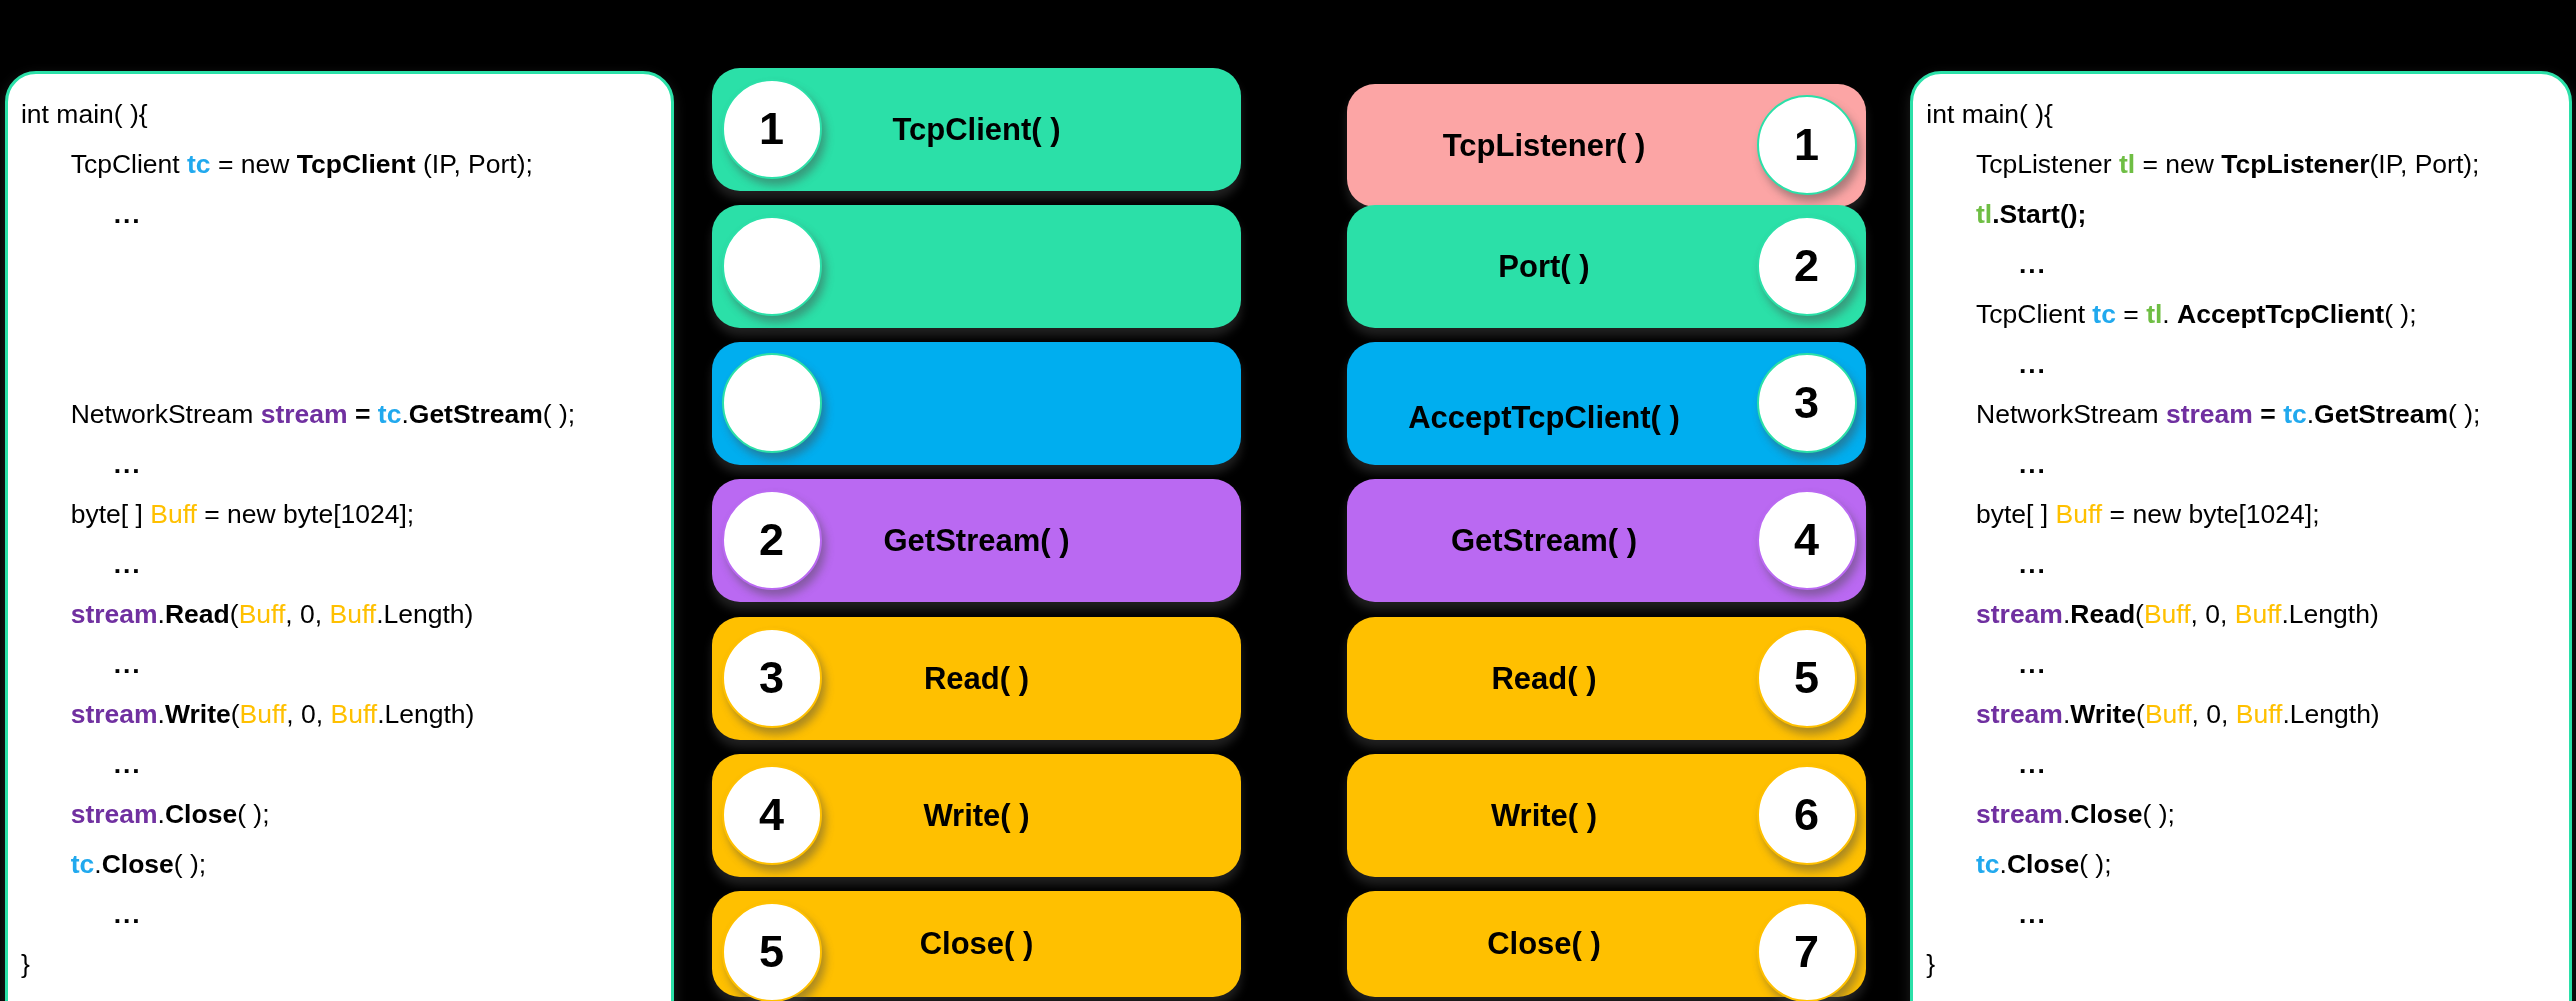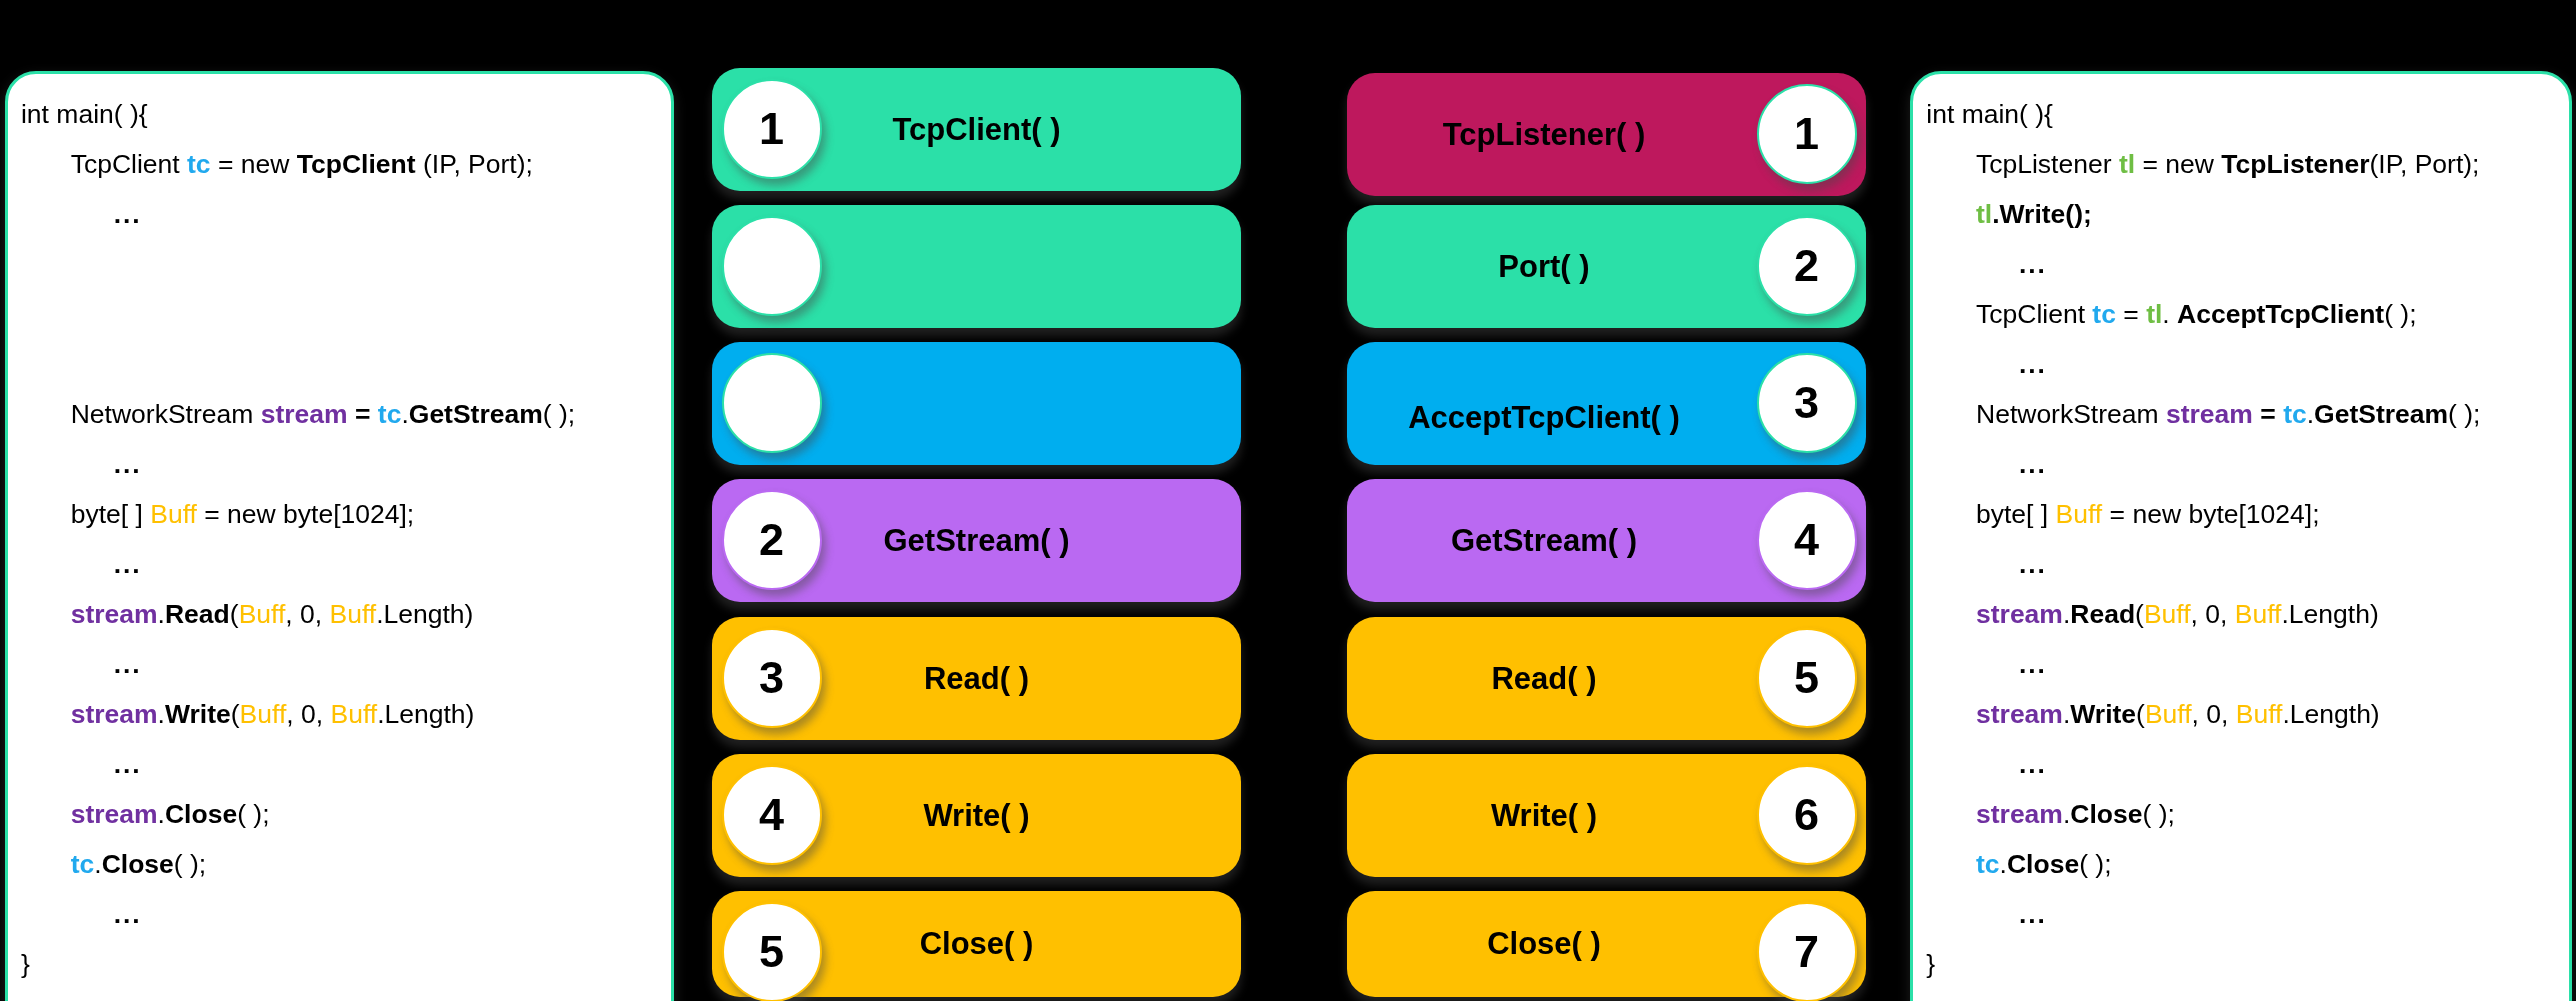--- a/index.html
+++ b/index.html
@@ -103,7 +103,7 @@
       </div>
     </div>
   <div id="server-col" class="pill-col circle-right">
-      <div class="pill" style="top: 5px; background: #be185d;">
+      <div class="pill" style="top: 16px; background: #fca5a5;">
         <div class="label" style="color: rgb(0, 0, 0);">TcpListener( )</div>
         <div class="circle" style="background: rgb(255, 255, 255); border-color: rgb(43, 224, 168);">1</div>
       </div>

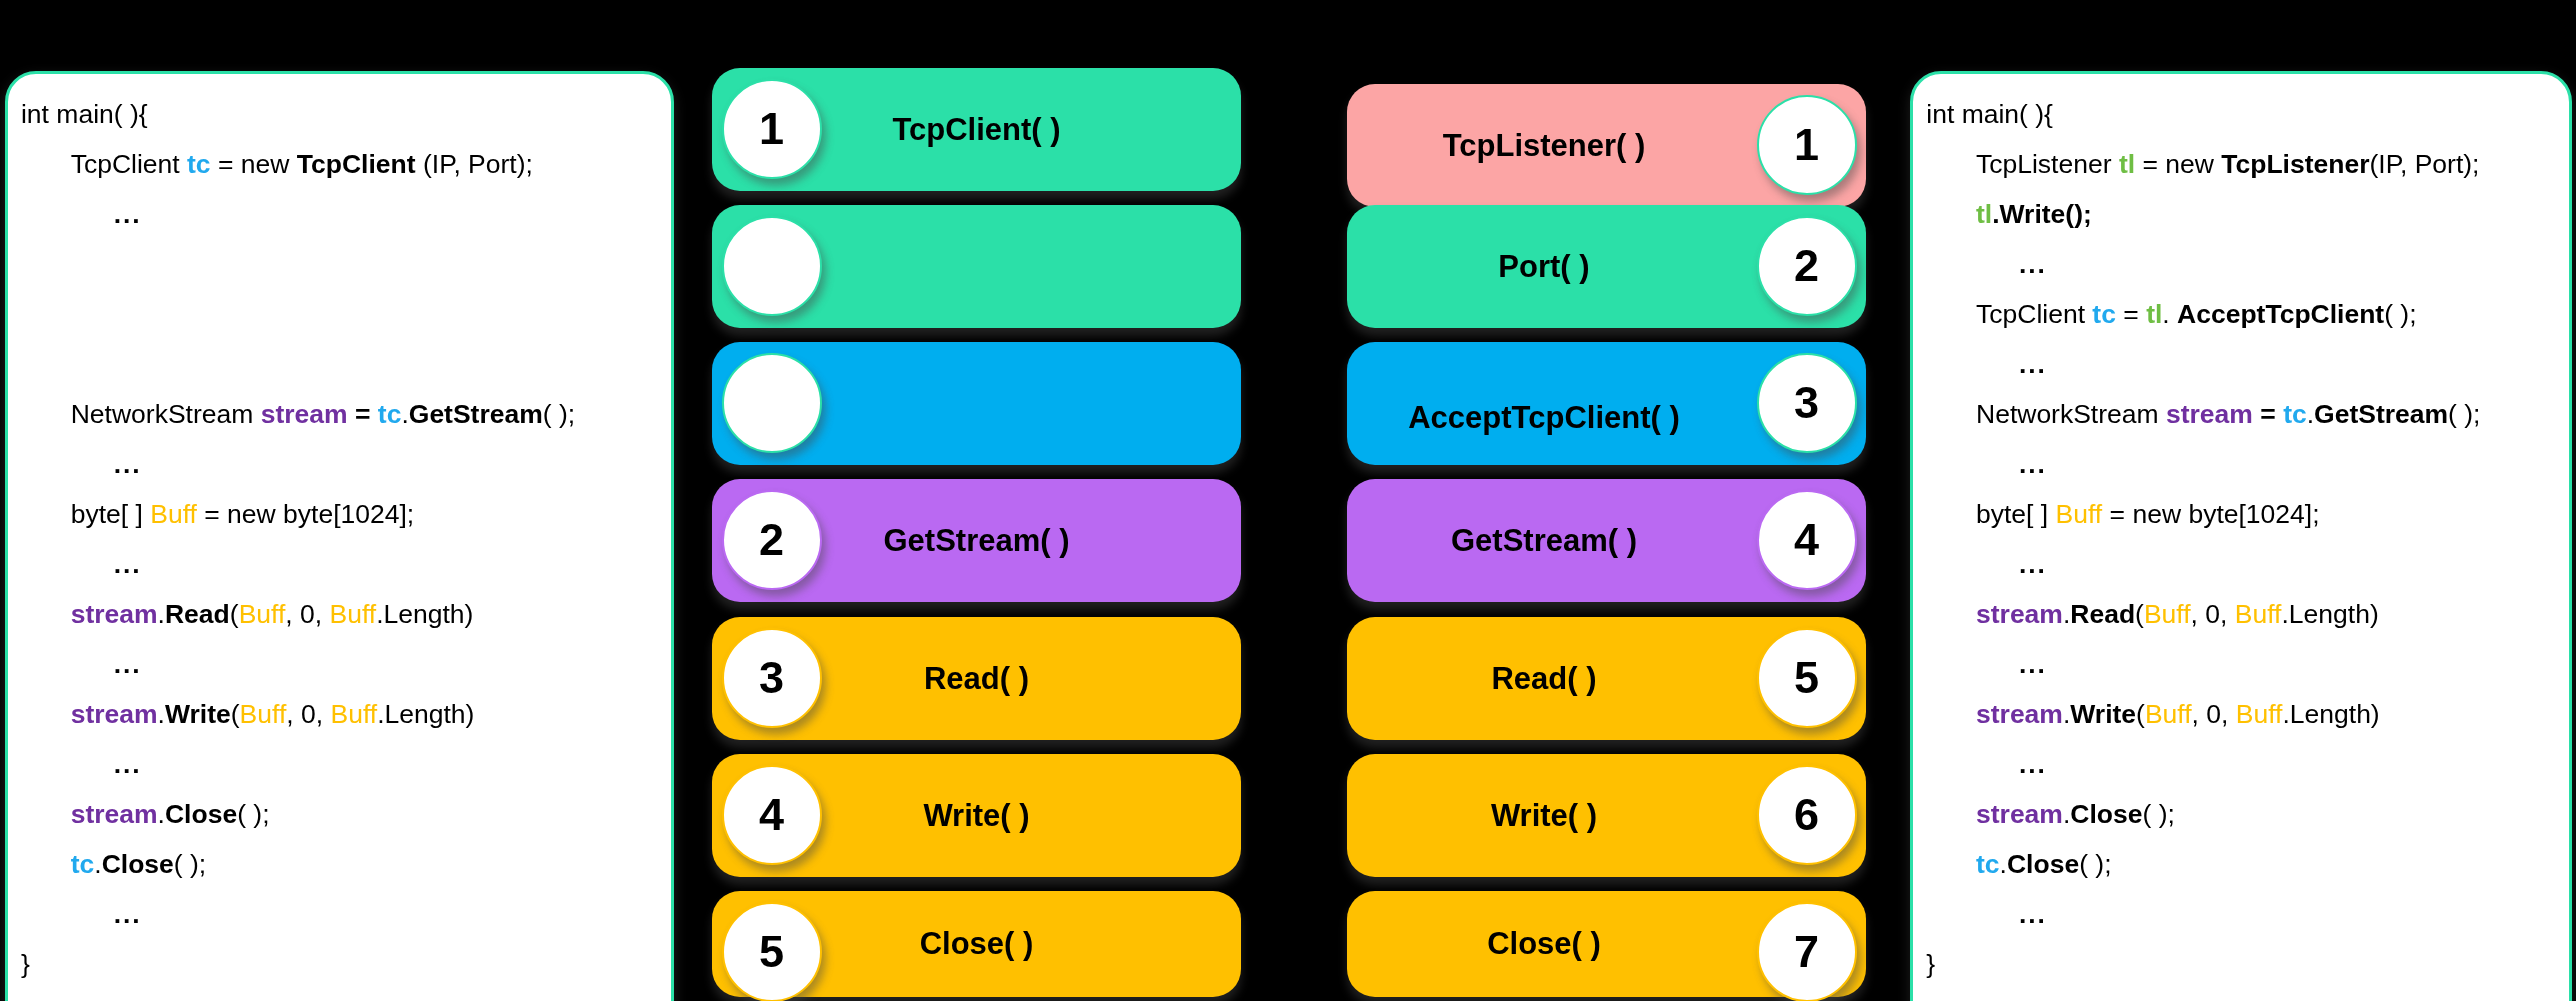--- a/index.html
+++ b/index.html
@@ -136,7 +136,7 @@
     <div class="code-rows">
         <div class="code-row ind0"><span>int main( ){</span></div>
         <div class="code-row ind1"><span>TcpListener </span><span class="b" style="color: rgb(111, 190, 68);">tl</span><span> = new </span><span class="b">TcpListener</span><span>(IP, Port);</span></div>
-        <div class="code-row ind1"><span class="b" style="color: rgb(111, 190, 68);">tl</span><span class="b">.Write();</span></div>
+        <div class="code-row ind1"><span class="b" style="color: rgb(111, 190, 68);">tl</span><span class="b">.Start();</span></div>
         <div class="code-row ind2"><span class="b">...</span></div>
         <div class="code-row ind1"><span>TcpClient </span><span class="b" style="color: rgb(33, 169, 238);">tc</span><span> = </span><span class="b" style="color: rgb(111, 190, 68);">tl</span><span>. </span><span class="b">AcceptTcpClient</span><span>( );</span></div>
         <div class="code-row ind2"><span class="b">...</span></div>

